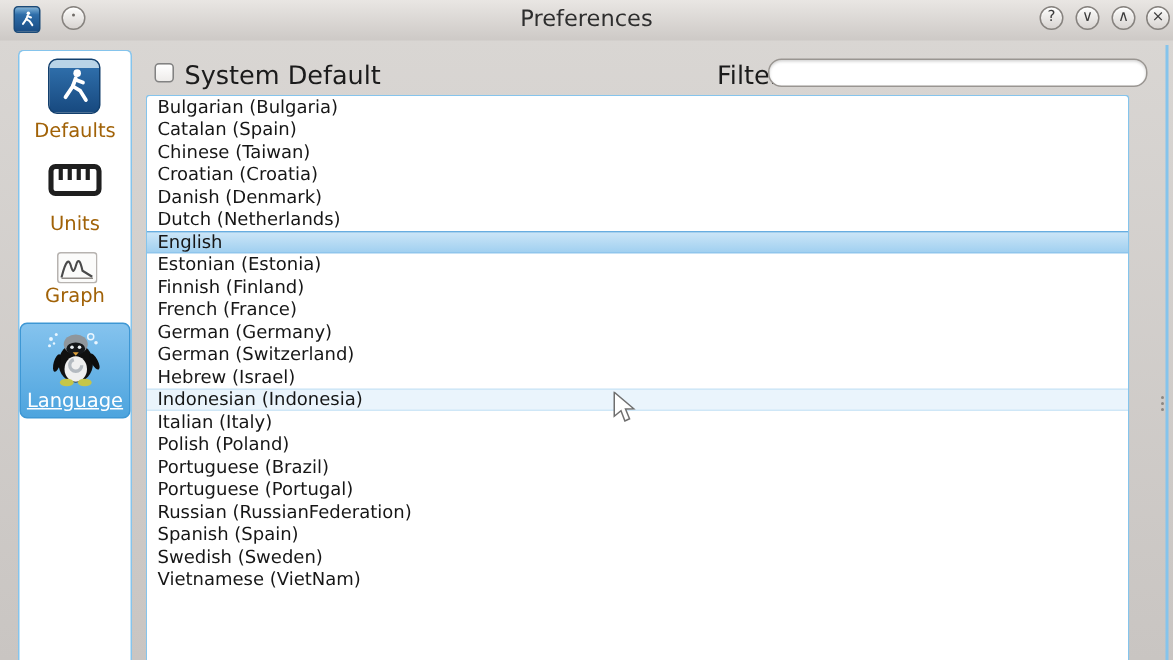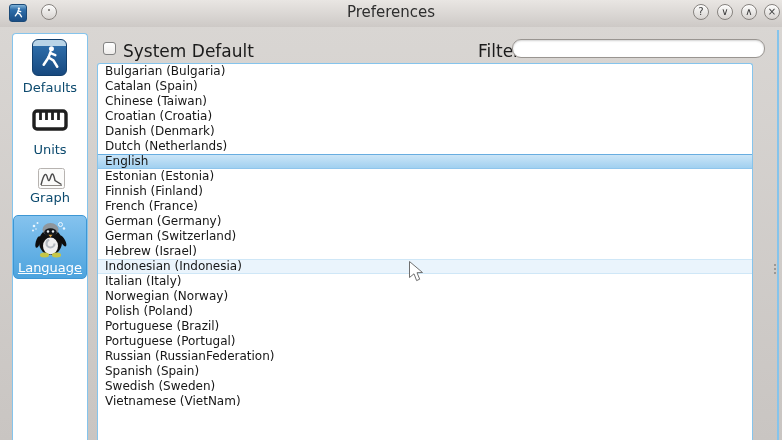--- a/index.html
+++ b/index.html
@@ -45,7 +45,7 @@
   .side-icon { position:absolute; }
   .side-label {
     position:absolute; width:100%; text-align:center;
-    font-size:13px; color:#0c4a6e;
+    font-size:13px; color:#a16207;
   }
   .defaults-icon-box {
     position:absolute; left:19px; top:5px; width:35px; height:37px;

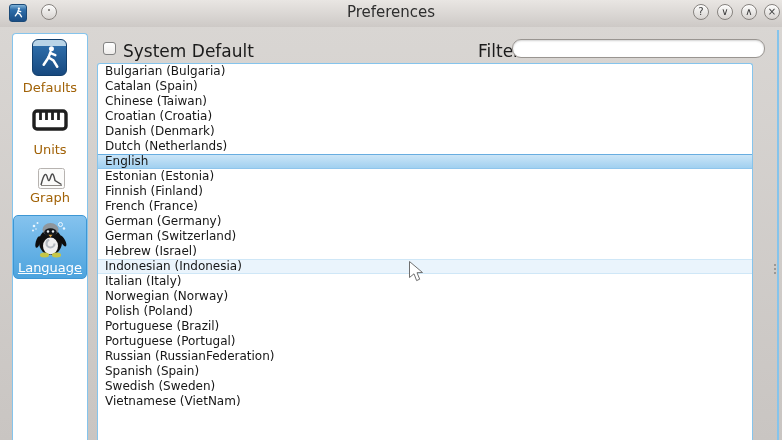--- a/index.html
+++ b/index.html
@@ -223,7 +223,6 @@
     <div class="row">Hebrew (Israel)</div>
     <div class="row hovered">Indonesian (Indonesia)</div>
     <div class="row">Italian (Italy)</div>
-    <div class="row">Norwegian (Norway)</div>
     <div class="row">Polish (Poland)</div>
     <div class="row">Portuguese (Brazil)</div>
     <div class="row">Portuguese (Portugal)</div>

